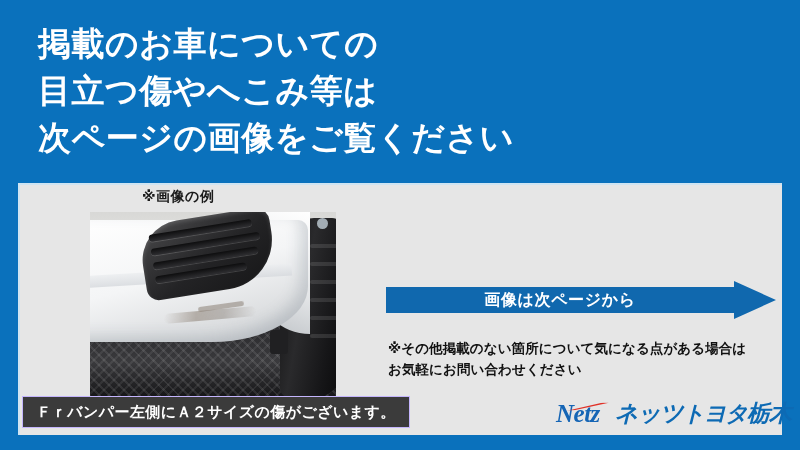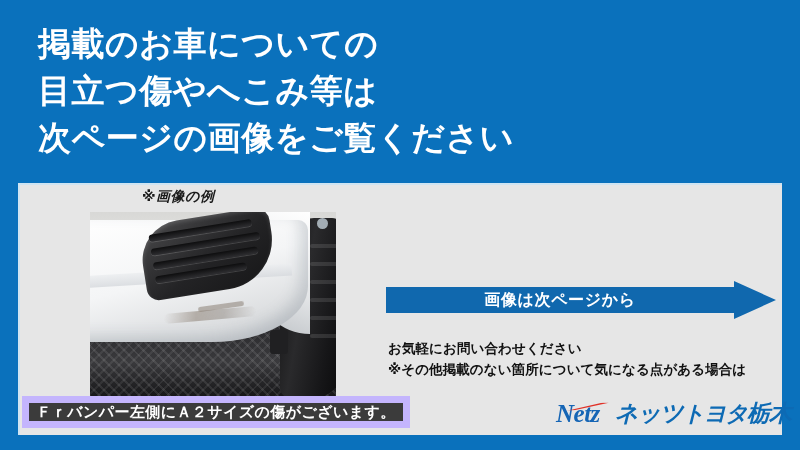--- a/index.html
+++ b/index.html
@@ -55,7 +55,6 @@
     font-weight: bold;
     color: #1a1a1a;
     letter-spacing: 0.5px;
-    font-style: italic;
   }
 
   

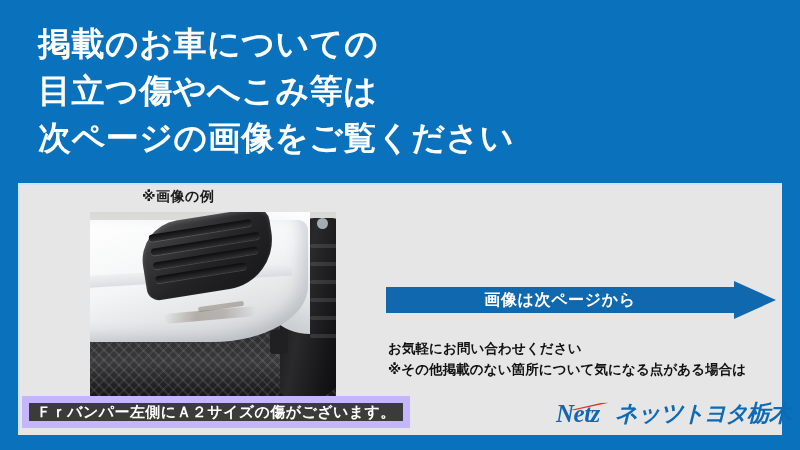--- a/index.html
+++ b/index.html
@@ -364,8 +364,8 @@
   </div>
 
   <div class="note">
+    <span class="note-line">※その他掲載のない箇所について気になる点がある場合は</span>
     <span class="note-line">お気軽にお問い合わせください</span>
-    <span class="note-line">※その他掲載のない箇所について気になる点がある場合は</span>
   </div>
 
   <div class="logo">

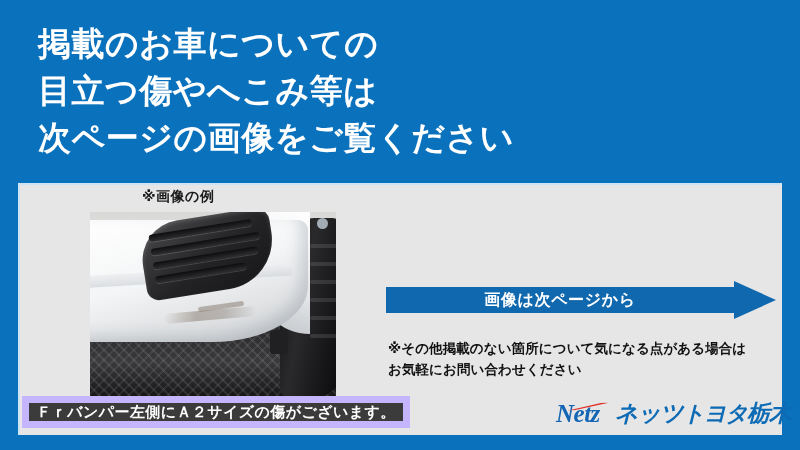--- a/index.html
+++ b/index.html
@@ -211,7 +211,7 @@
     width: 388px;
     height: 32px;
     background: #3b3b3b;
-    border: 7px solid #c4b5fd;
+    border: 1px solid #c4b5fd;
     box-sizing: border-box;
     display: flex;
     align-items: center;

